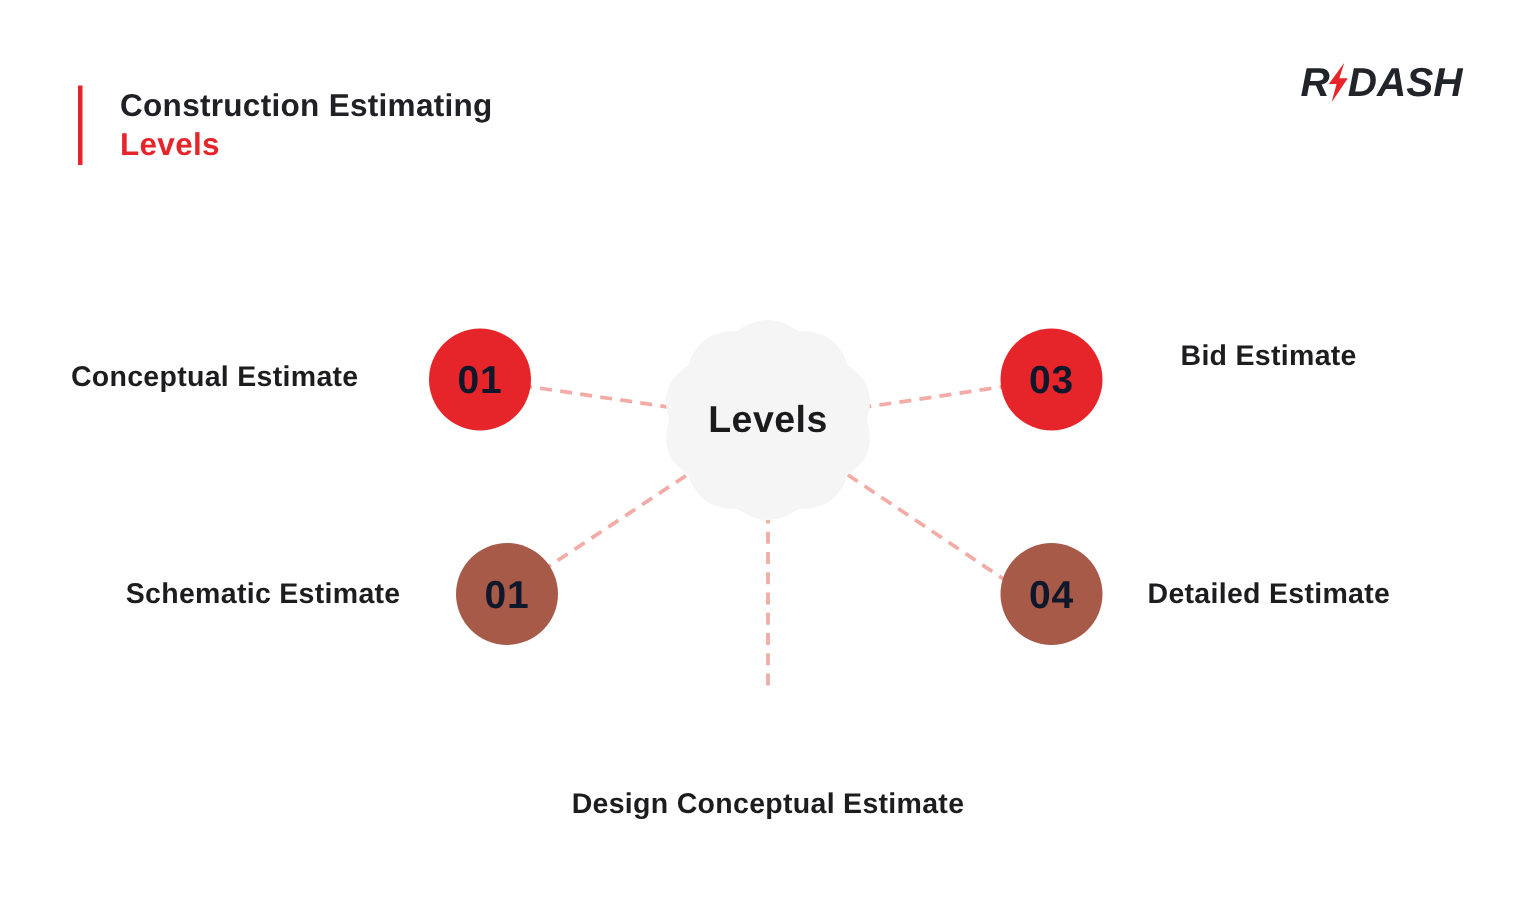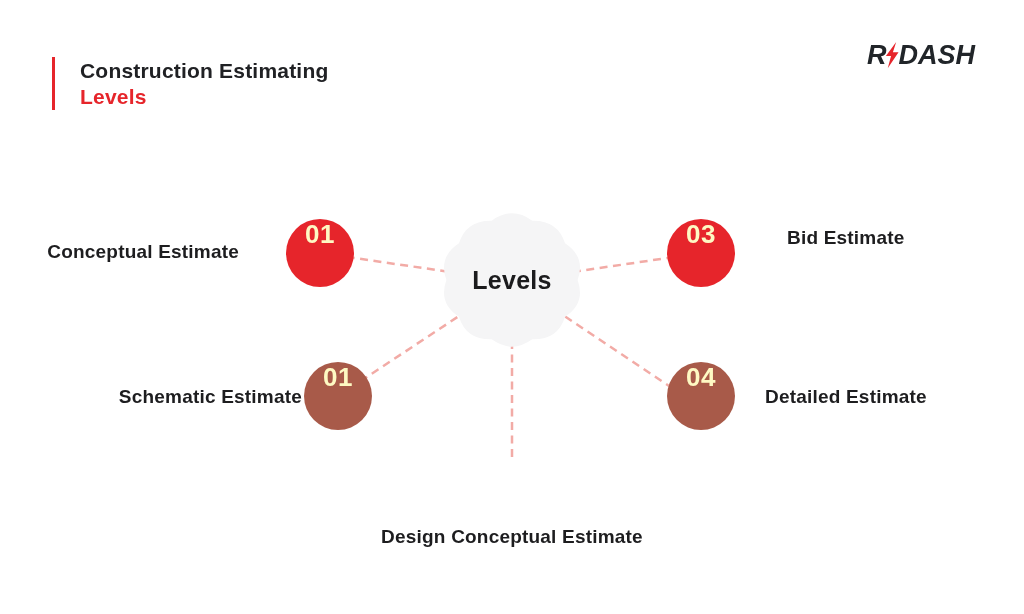--- a/index.html
+++ b/index.html
@@ -83,9 +83,9 @@
     width: 68px; height: 68px;
     border-radius: 50%;
     display: flex;
-    align-items: flex-start;
+    align-items: center;
     justify-content: center;
-    color: #fef9c3;
+    color: #0f172a;
     font-size: 26px;
     font-weight: 700;
     letter-spacing: 0.5px;

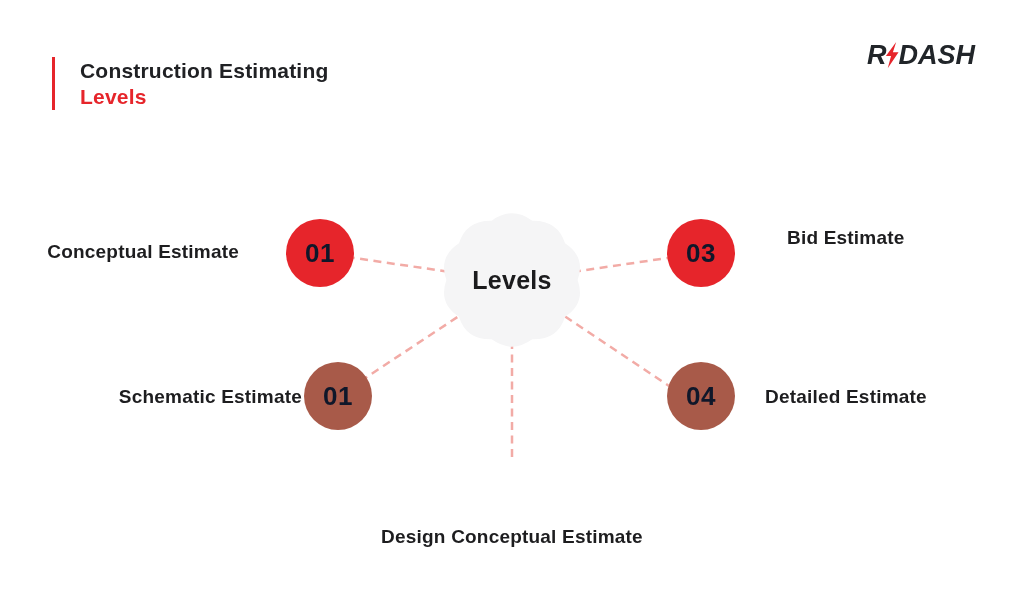--- a/index.html
+++ b/index.html
@@ -107,7 +107,7 @@
     z-index: 5;
   }
   .label-conceptual { right: 785px; top: 241px; text-align: right; }
-  .label-schematic  { right: 722px; top: 386px; text-align: right; }
+  .label-schematic  { right: 757px; top: 386px; text-align: right; }
   .label-bid        { left: 787px;  top: 227px; }
   .label-detailed   { left: 765px;  top: 386px; }
   .label-design     { left: 512px;  top: 526px; transform: translateX(-50%); }

